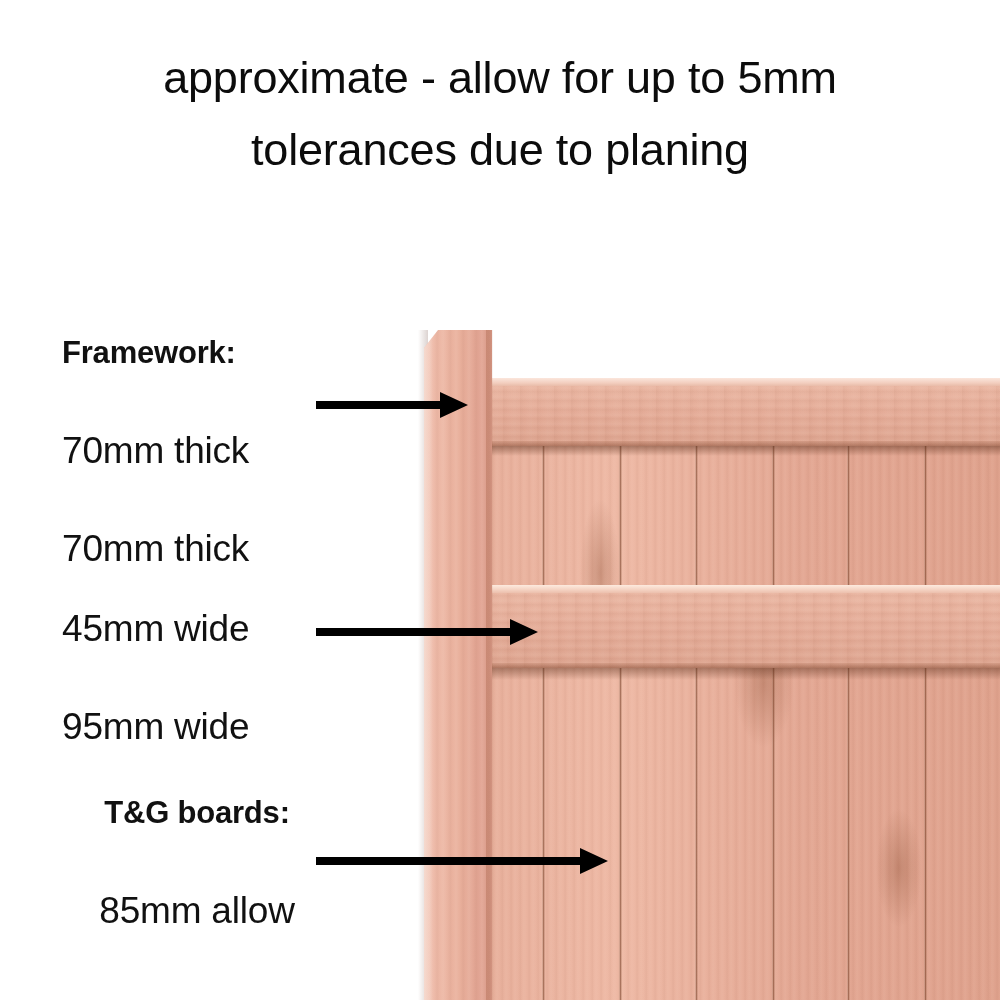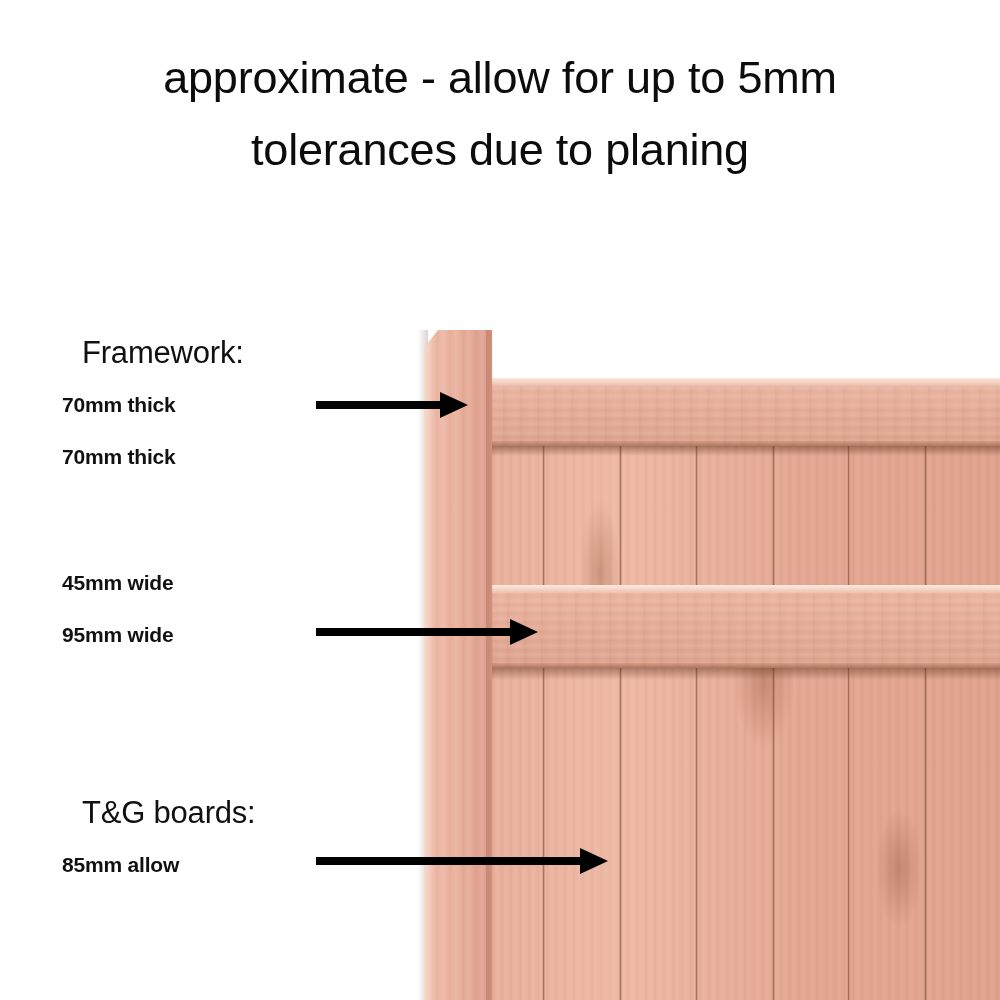--- a/index.html
+++ b/index.html
@@ -44,10 +44,9 @@
   .spec-title {
     font-size: 31px;
     line-height: 52px;
-    font-weight: 400;
+    font-weight: 700;
     letter-spacing: -0.2px;
     white-space: nowrap;
-    margin-left: 20px;
   }
   .spec-line {
     font-size: 21px;

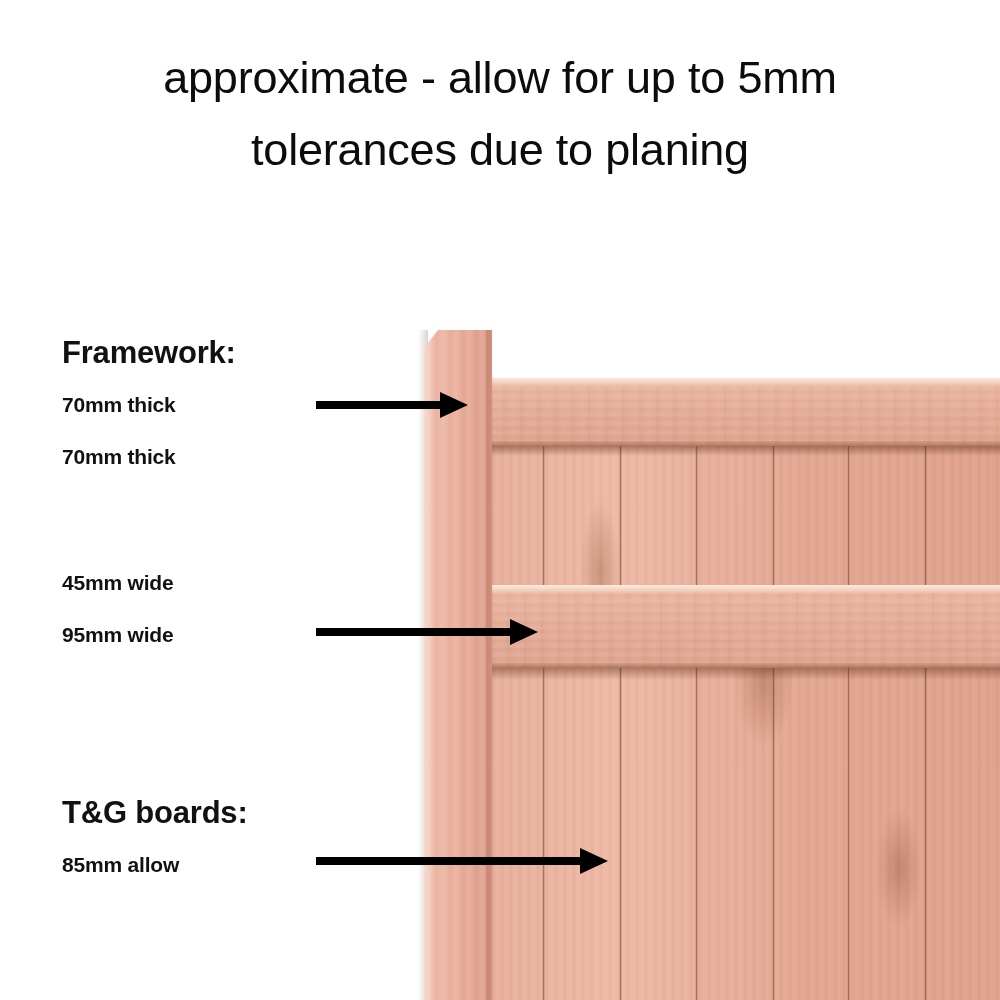--- a/index.html
+++ b/index.html
@@ -49,11 +49,12 @@
     white-space: nowrap;
   }
   .spec-line {
-    font-size: 21px;
+    font-size: 37px;
     line-height: 52px;
-    font-weight: 700;
+    font-weight: 400;
     letter-spacing: -0.2px;
     white-space: nowrap;
+    margin-top: 46px;
   }
   #block-framework { top: 327px; }
   #block-bracing   { top: 557px; }

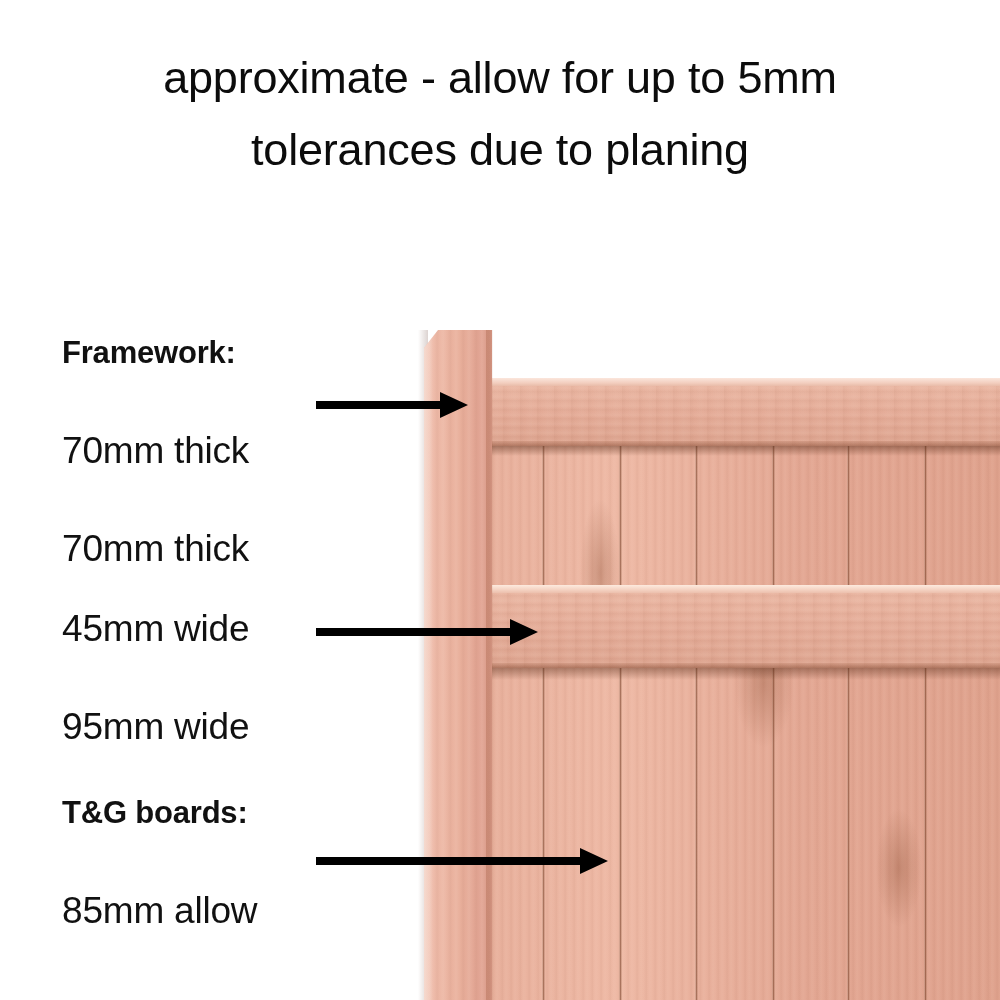--- a/index.html
+++ b/index.html
@@ -58,7 +58,7 @@
   }
   #block-framework { top: 327px; }
   #block-bracing   { top: 557px; }
-  #block-tg        { top: 787px; }
+  #block-tg        { top: 787px; text-align: center; }
 
   
   .arrow { position: absolute; height: 34px; }

